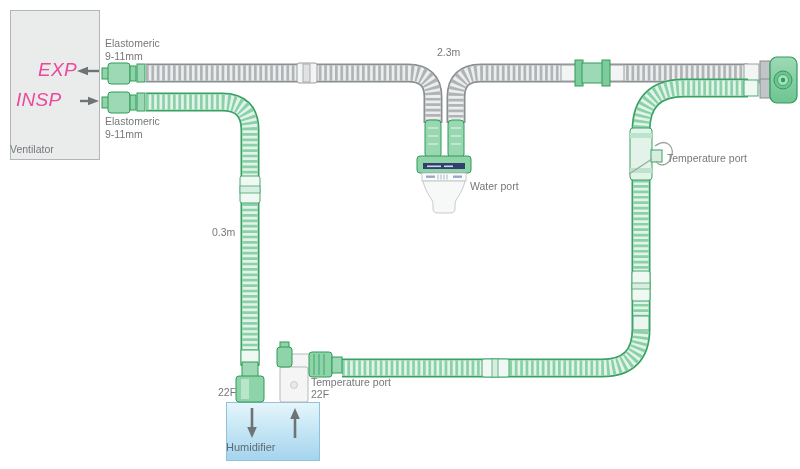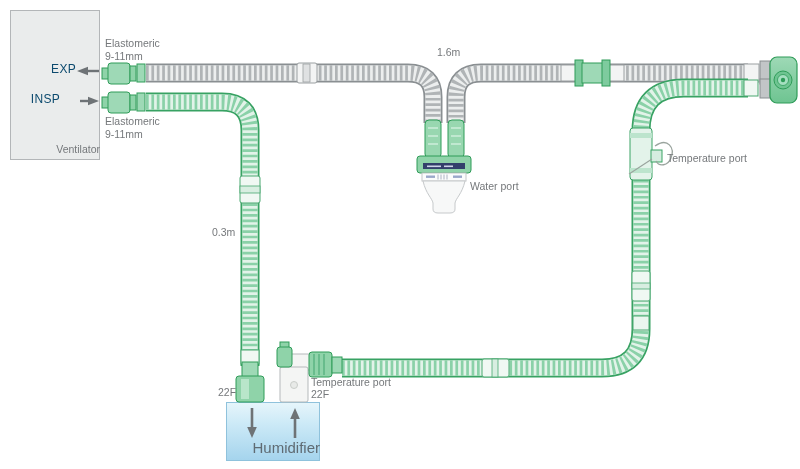--- a/index.html
+++ b/index.html
@@ -174,7 +174,7 @@
       <div>9-11mm</div>
     </div>
 
-    <div class="lbl" style="left:437px;top:46px;">1.6m</div>
+    <div class="lbl" style="left:437px;top:46px;">2.3m</div>
     <div class="lbl" style="left:212px;top:226px;">0.3m</div>
 
     <div class="lbl" style="left:470px;top:180px;">Water port</div>

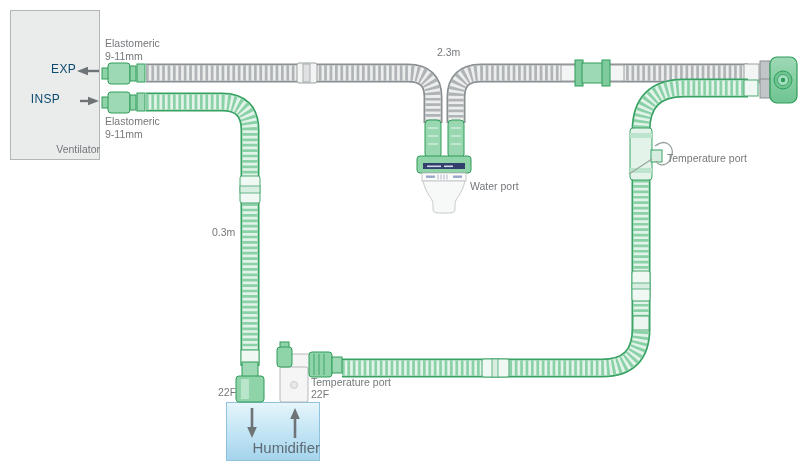--- a/index.html
+++ b/index.html
@@ -13,7 +13,7 @@
          border:1px solid #8fc2dc;box-sizing:border-box;}
   svg.diagram{position:absolute;left:0;top:0;}
   .lbl{position:absolute;color:#75787b;font-size:10.5px;line-height:13px;white-space:nowrap;}
-  .lbl-big{font-size:12px;color:#0c4a6e;letter-spacing:.3px;}
+  .lbl-big{font-size:19px;color:#ec4899;letter-spacing:.3px;font-style:italic;}
   .lbl-center{text-align:right;}
   .lbl-humid{color:#5f6b73;font-size:15px;}
   .ta-r{text-align:right;}

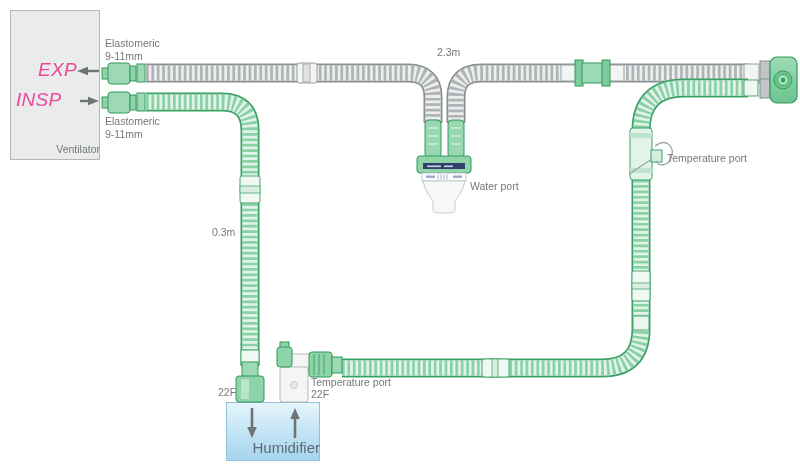--- a/index.html
+++ b/index.html
@@ -14,7 +14,7 @@
   svg.diagram{position:absolute;left:0;top:0;}
   .lbl{position:absolute;color:#75787b;font-size:10.5px;line-height:13px;white-space:nowrap;}
   .lbl-big{font-size:19px;color:#ec4899;letter-spacing:.3px;font-style:italic;}
-  .lbl-center{text-align:right;}
+  .lbl-center{text-align:left;}
   .lbl-humid{color:#5f6b73;font-size:15px;}
   .ta-r{text-align:right;}
 </style>

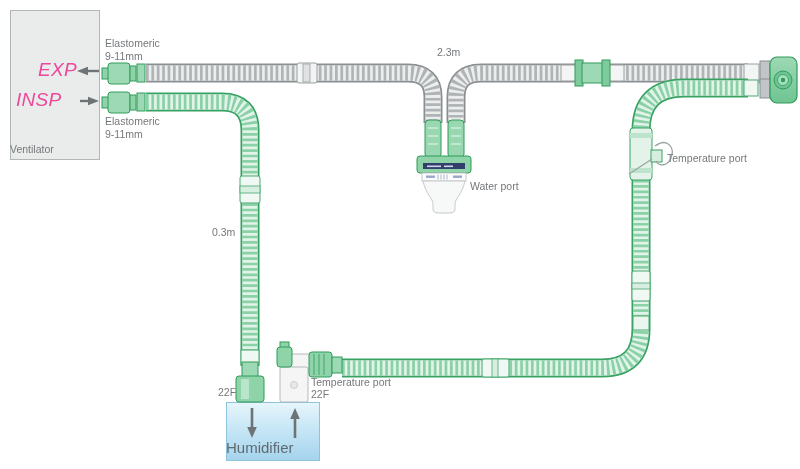--- a/index.html
+++ b/index.html
@@ -15,7 +15,7 @@
   .lbl{position:absolute;color:#75787b;font-size:10.5px;line-height:13px;white-space:nowrap;}
   .lbl-big{font-size:19px;color:#ec4899;letter-spacing:.3px;font-style:italic;}
   .lbl-center{text-align:left;}
-  .lbl-humid{color:#5f6b73;font-size:15px;}
+  .lbl-humid{color:#5f6b73;font-size:11px;}
   .ta-r{text-align:right;}
 </style>
 </head>

